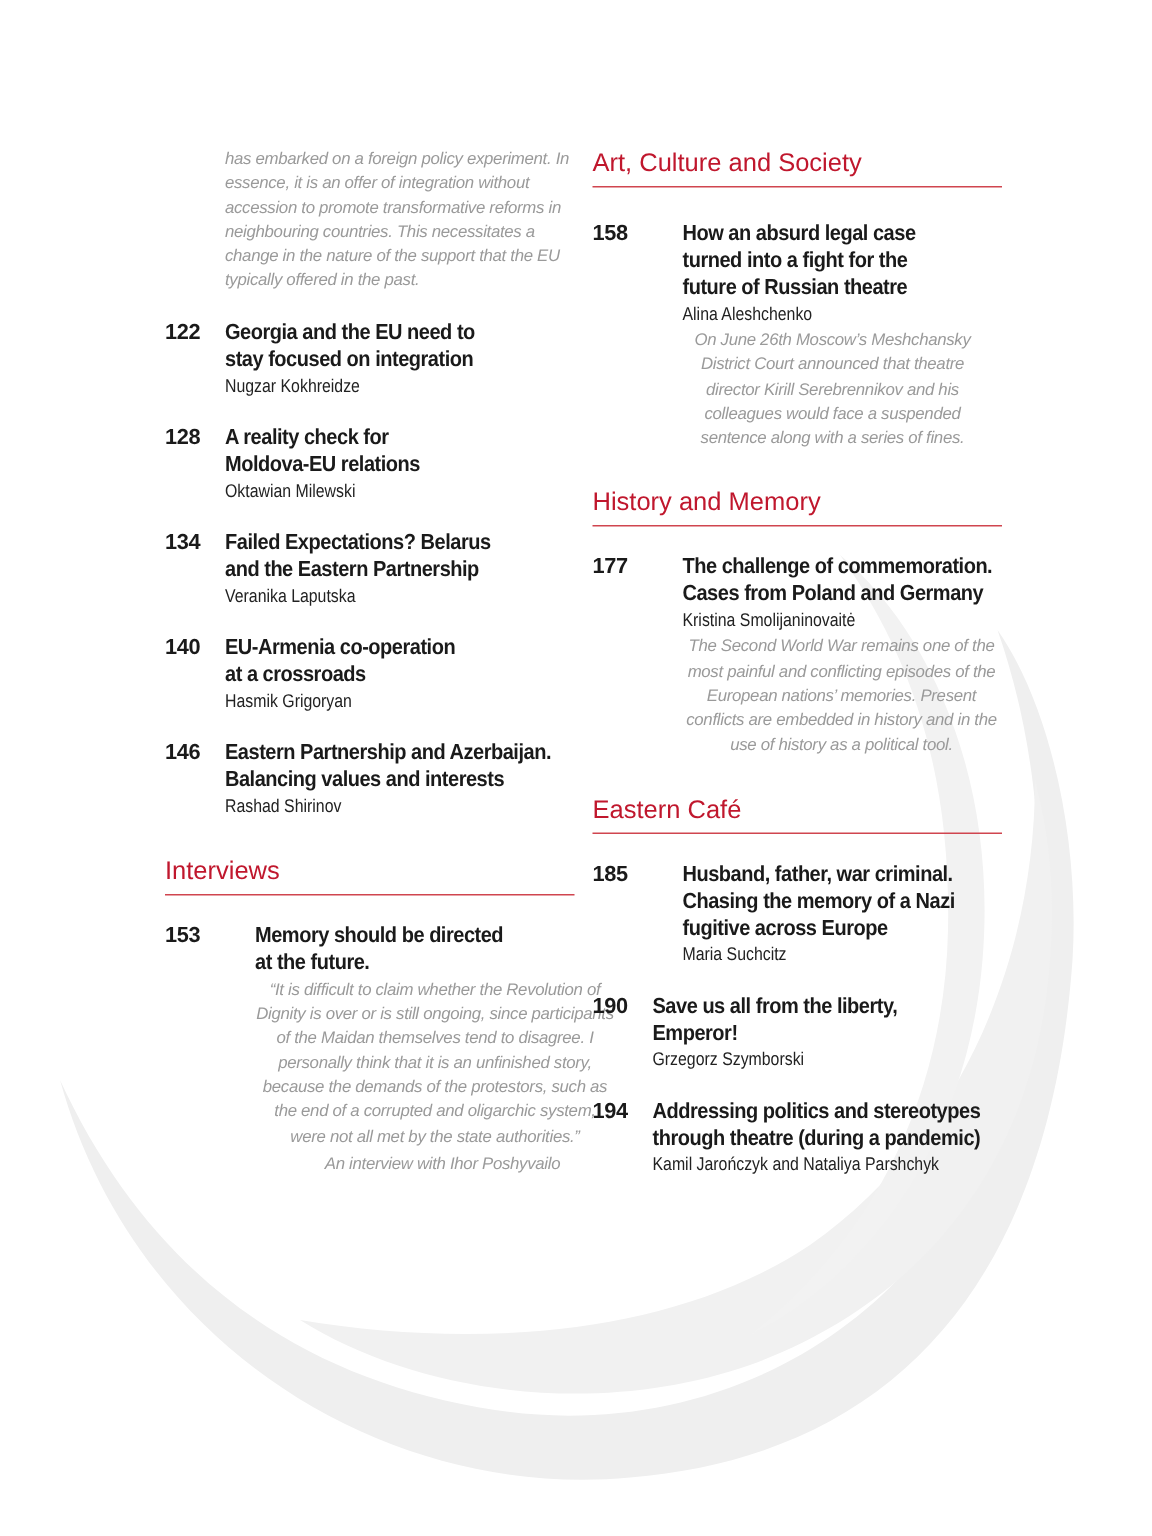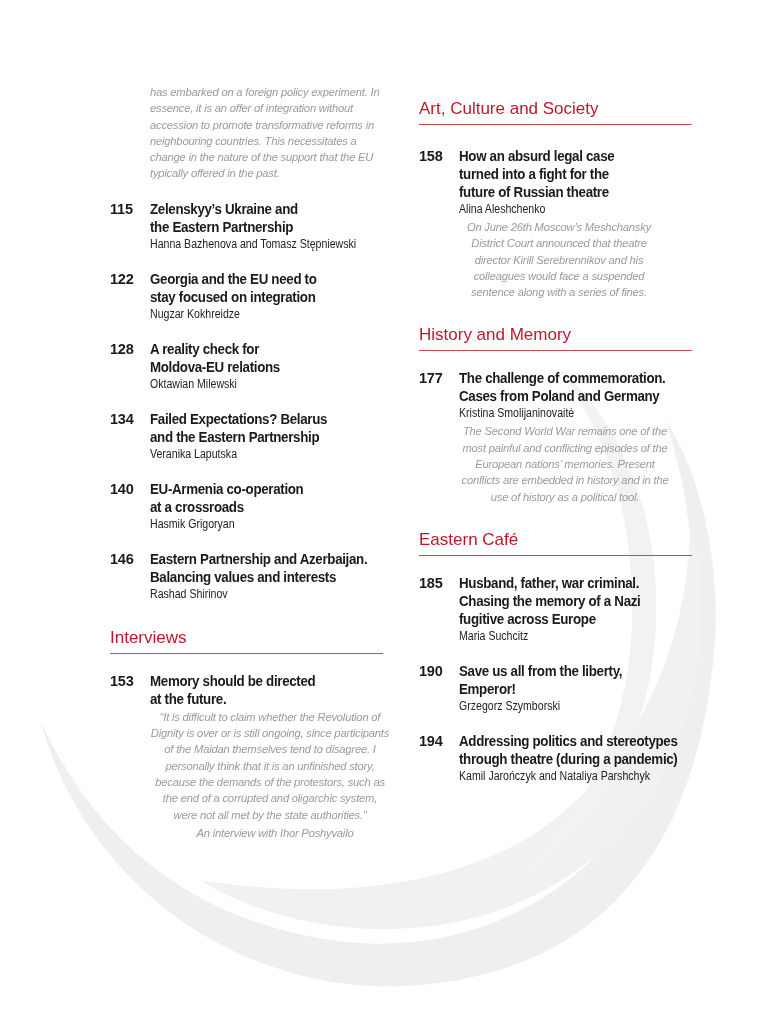--- a/index.html
+++ b/index.html
@@ -10,7 +10,7 @@
   }
   .bg-swoosh { position: absolute; left: 0; top: 0; width: 768px; height: 1024px; z-index: 0; }
   .col { position: absolute; z-index: 1; }
-  .col-left { left: 110px; top: 84px; width: 280px; }
+  .col-left { left: 110px; top: 98px; width: 280px; }
   .col-right { left: 419px; top: 98px; width: 280px; }
 
   .abstract {

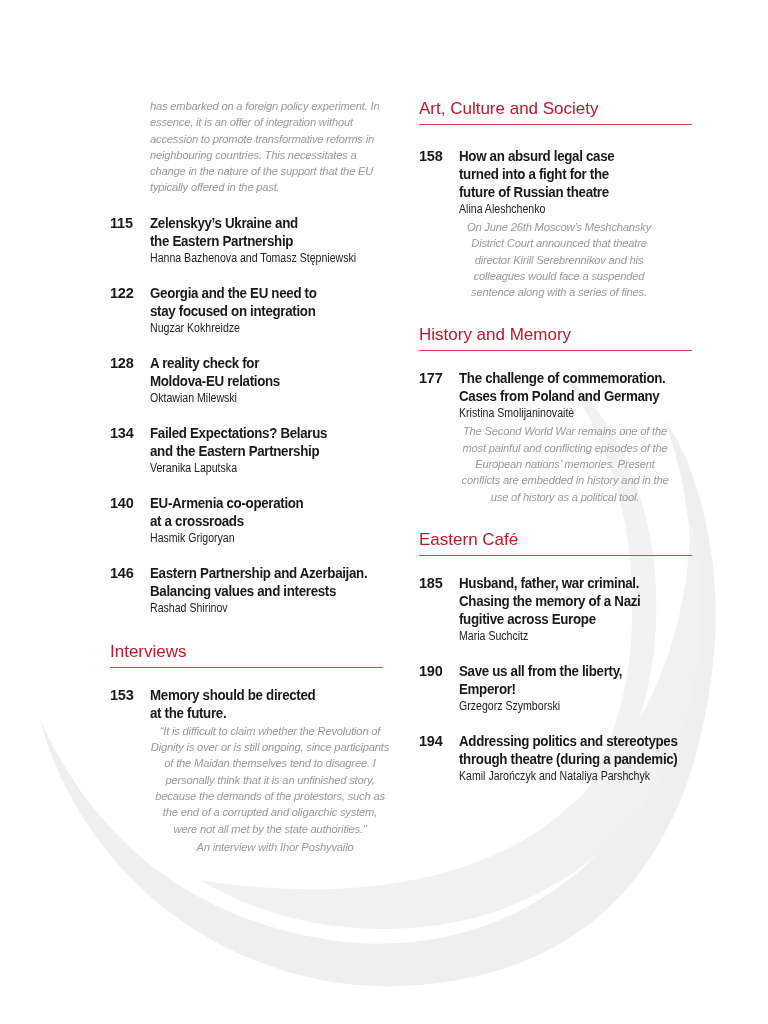--- a/index.html
+++ b/index.html
@@ -11,7 +11,7 @@
   .bg-swoosh { position: absolute; left: 0; top: 0; width: 768px; height: 1024px; z-index: 0; }
   .col { position: absolute; z-index: 1; }
   .col-left { left: 110px; top: 98px; width: 280px; }
-  .col-right { left: 419px; top: 98px; width: 280px; }
+  .col-right { left: 395px; top: 98px; width: 280px; }
 
   .abstract {
     font-style: italic; color: #9a9a9a; font-size: 11.2px; line-height: 16.3px;

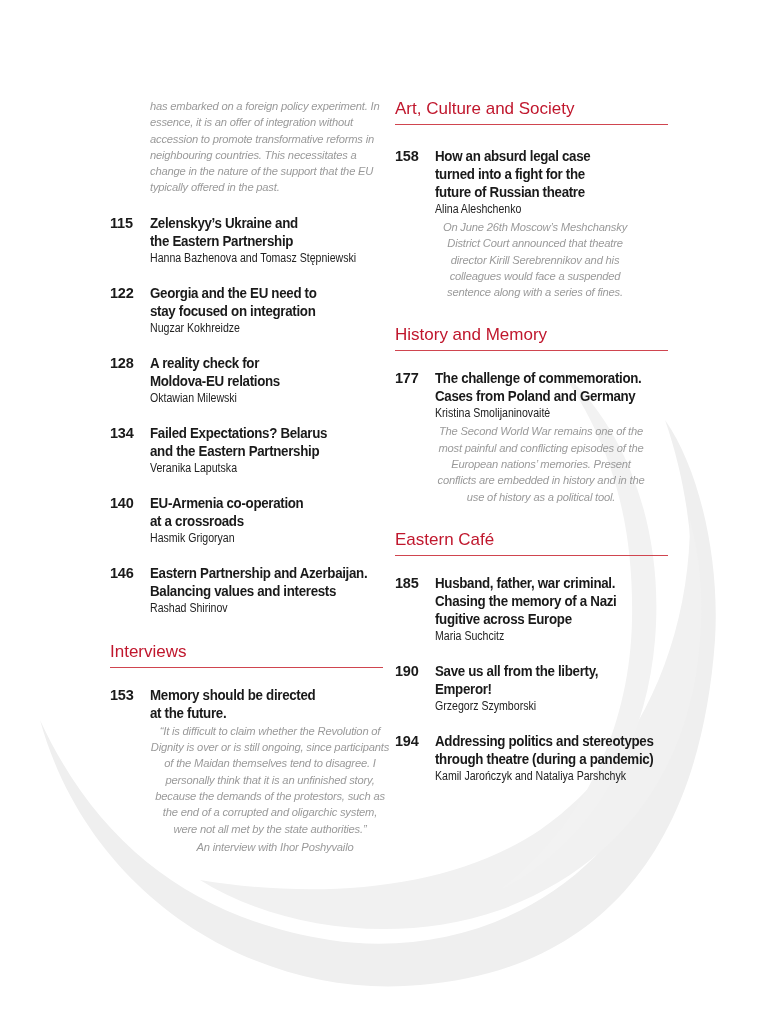--- a/index.html
+++ b/index.html
@@ -42,7 +42,7 @@
   }
   .col-right .section-head:first-child { margin-top: 0; }
   .col-right .section-head:first-child + .entry { margin-top: 22px; }
-  .section-head + .entry { margin-top: 18px; }
+  .section-head + .entry { margin-top: 18px; gap: 20px; }
 </style>
 </head>
 <body>

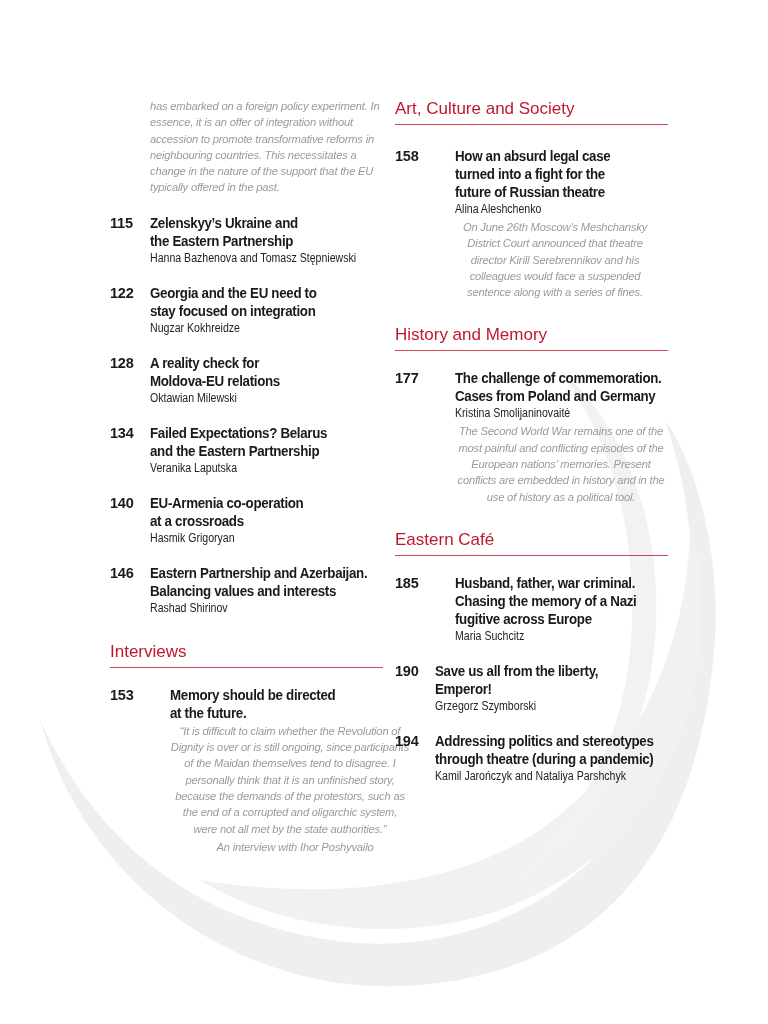--- a/index.html
+++ b/index.html
@@ -56,14 +56,6 @@
 <div class="col col-left">
   <div class="abstract lead">has embarked on a foreign policy experiment. In essence, it is an offer of integration without accession to promote transformative reforms in neighbouring countries. This necessitates a change in the nature of the support that the EU typically offered in the past.</div>
 
-  <div class="entry" style="margin-top:18px">
-    <div class="num">115</div>
-    <div class="body">
-      <div class="title">Zelenskyy’s Ukraine and
-the Eastern Partnership</div>
-      <div class="author">Hanna Bazhenova and Tomasz Stępniewski</div>
-    </div>
-  </div>
   <div class="entry">
     <div class="num">122</div>
     <div class="body">

